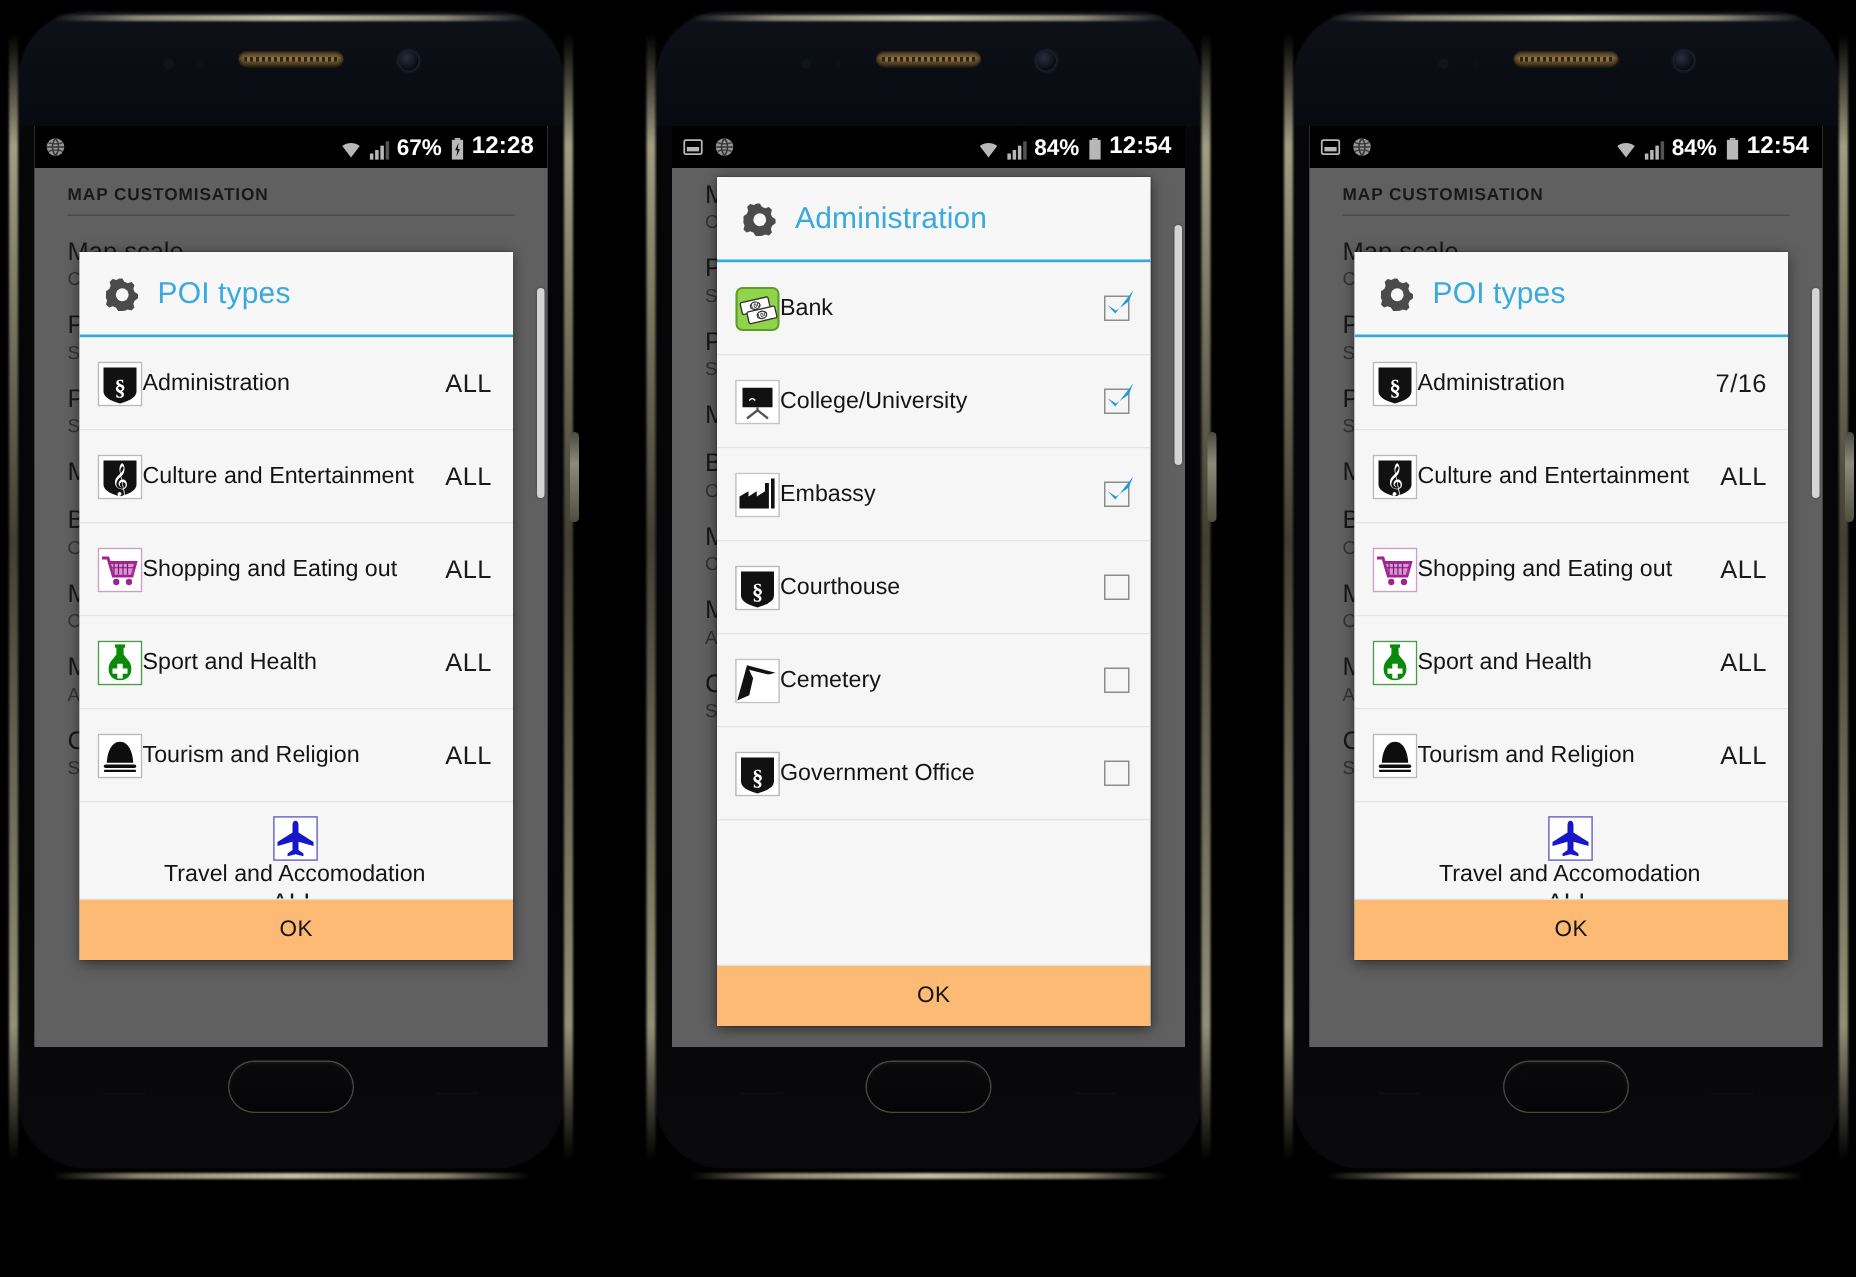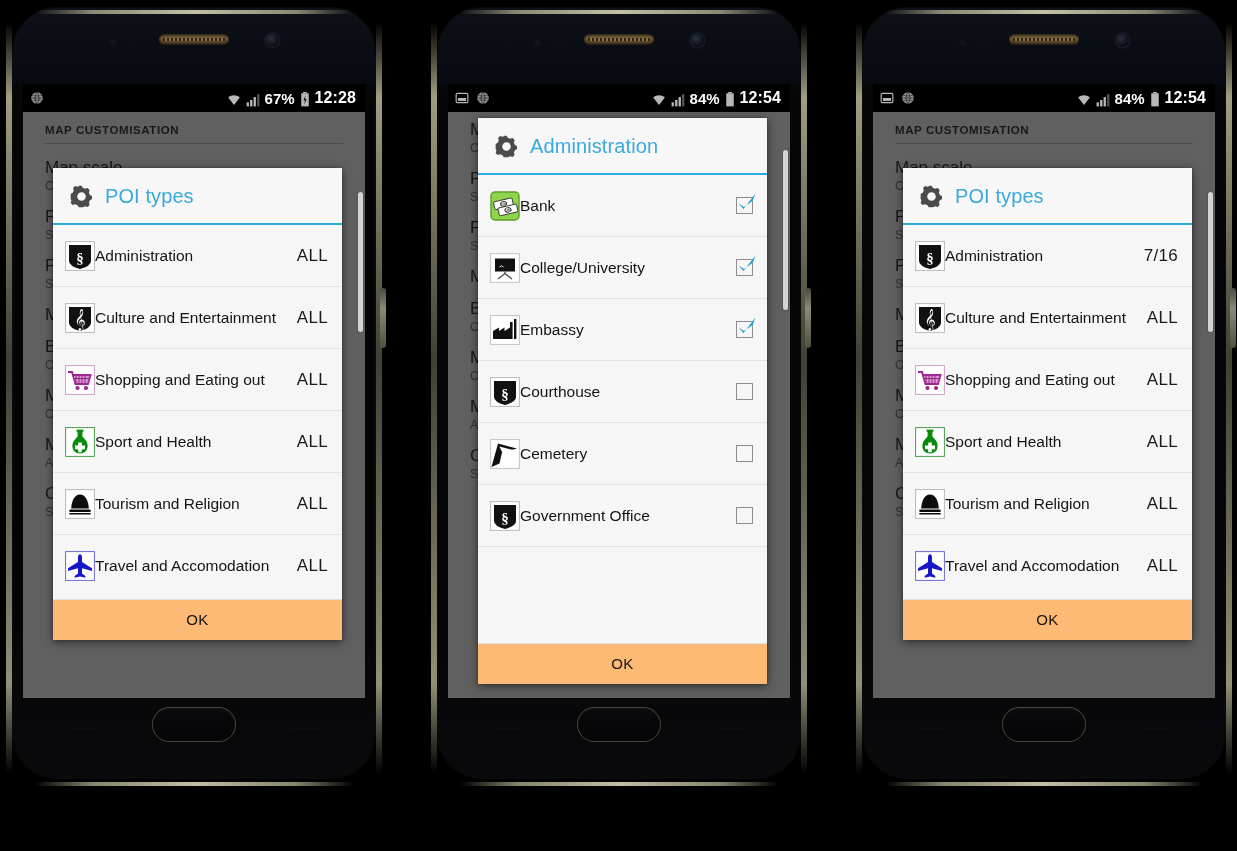--- a/index.html
+++ b/index.html
@@ -142,7 +142,7 @@
     padding:9px 14px 9px 12px; min-height:62px;
     border-bottom:1px solid #e4e4e4; background:#f6f6f6;
   }
-  .row:last-child{ border-bottom:none; }
+  .row:last-child{ border-bottom:none;flex-direction:column; }
   .ic{ width:30px; height:30px; flex:none; }
   .row-label{ flex:1; font-size:15.5px; color:#141414; line-height:1.14; }
   .row-value{ font-size:17px; color:#1a1a1a; letter-spacing:.3px; white-space:nowrap; }

